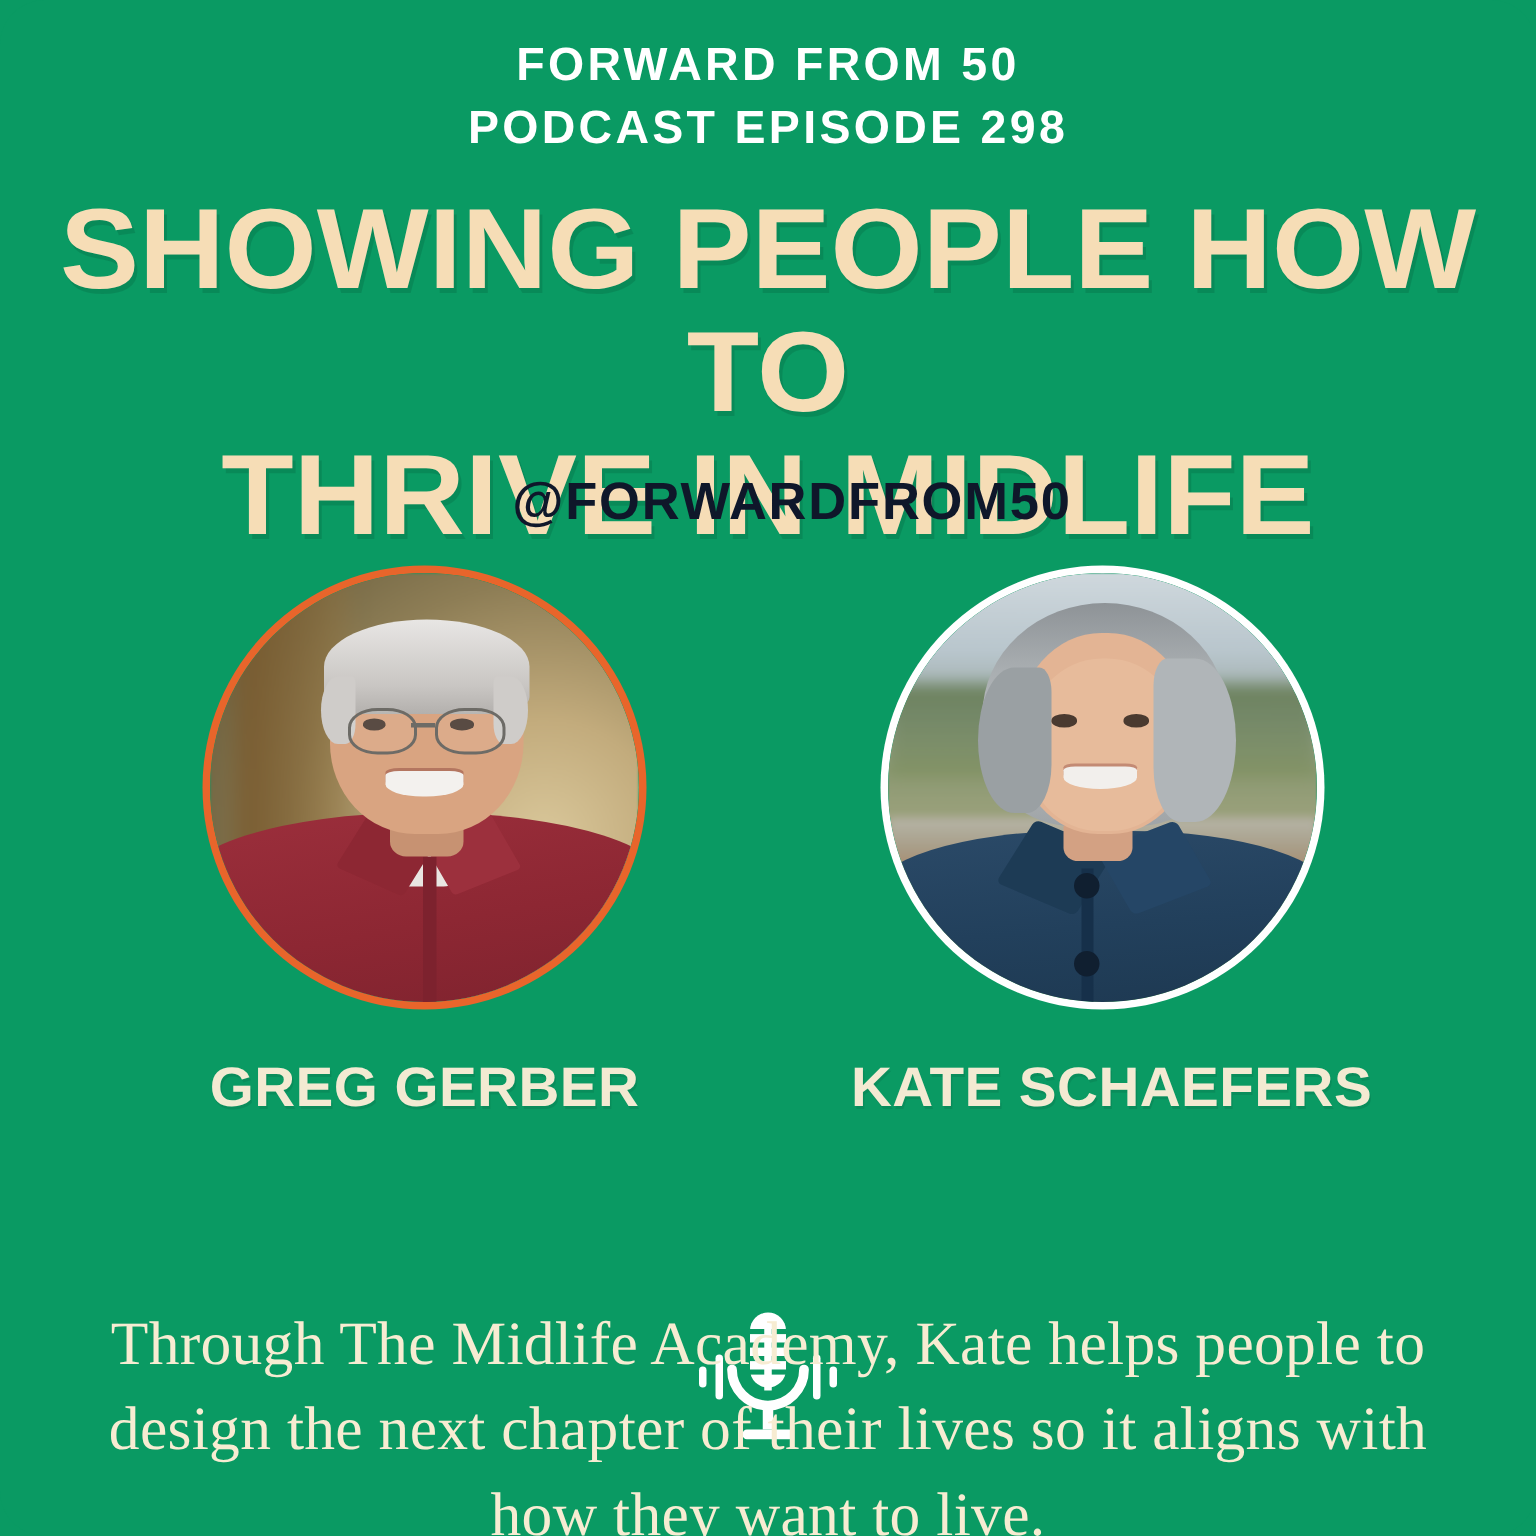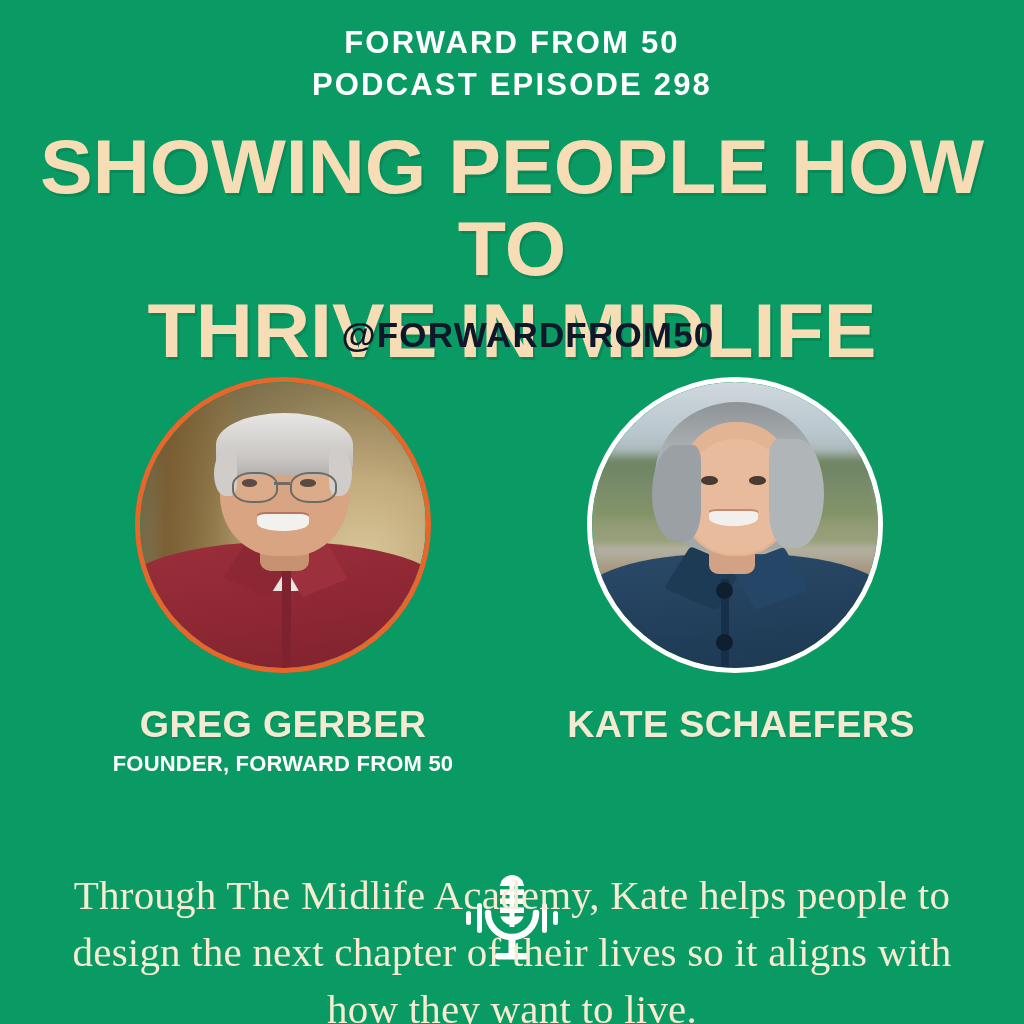--- a/index.html
+++ b/index.html
@@ -413,7 +413,6 @@
   <div class="names">
     <div class="person left">
       <span class="person-name">GREG GERBER</span>
-      <span class="person-role">FOUNDER, FORWARD FROM 50</span>
     </div>
     <div class="person right">
       <span class="person-name">KATE SCHAEFERS</span>

